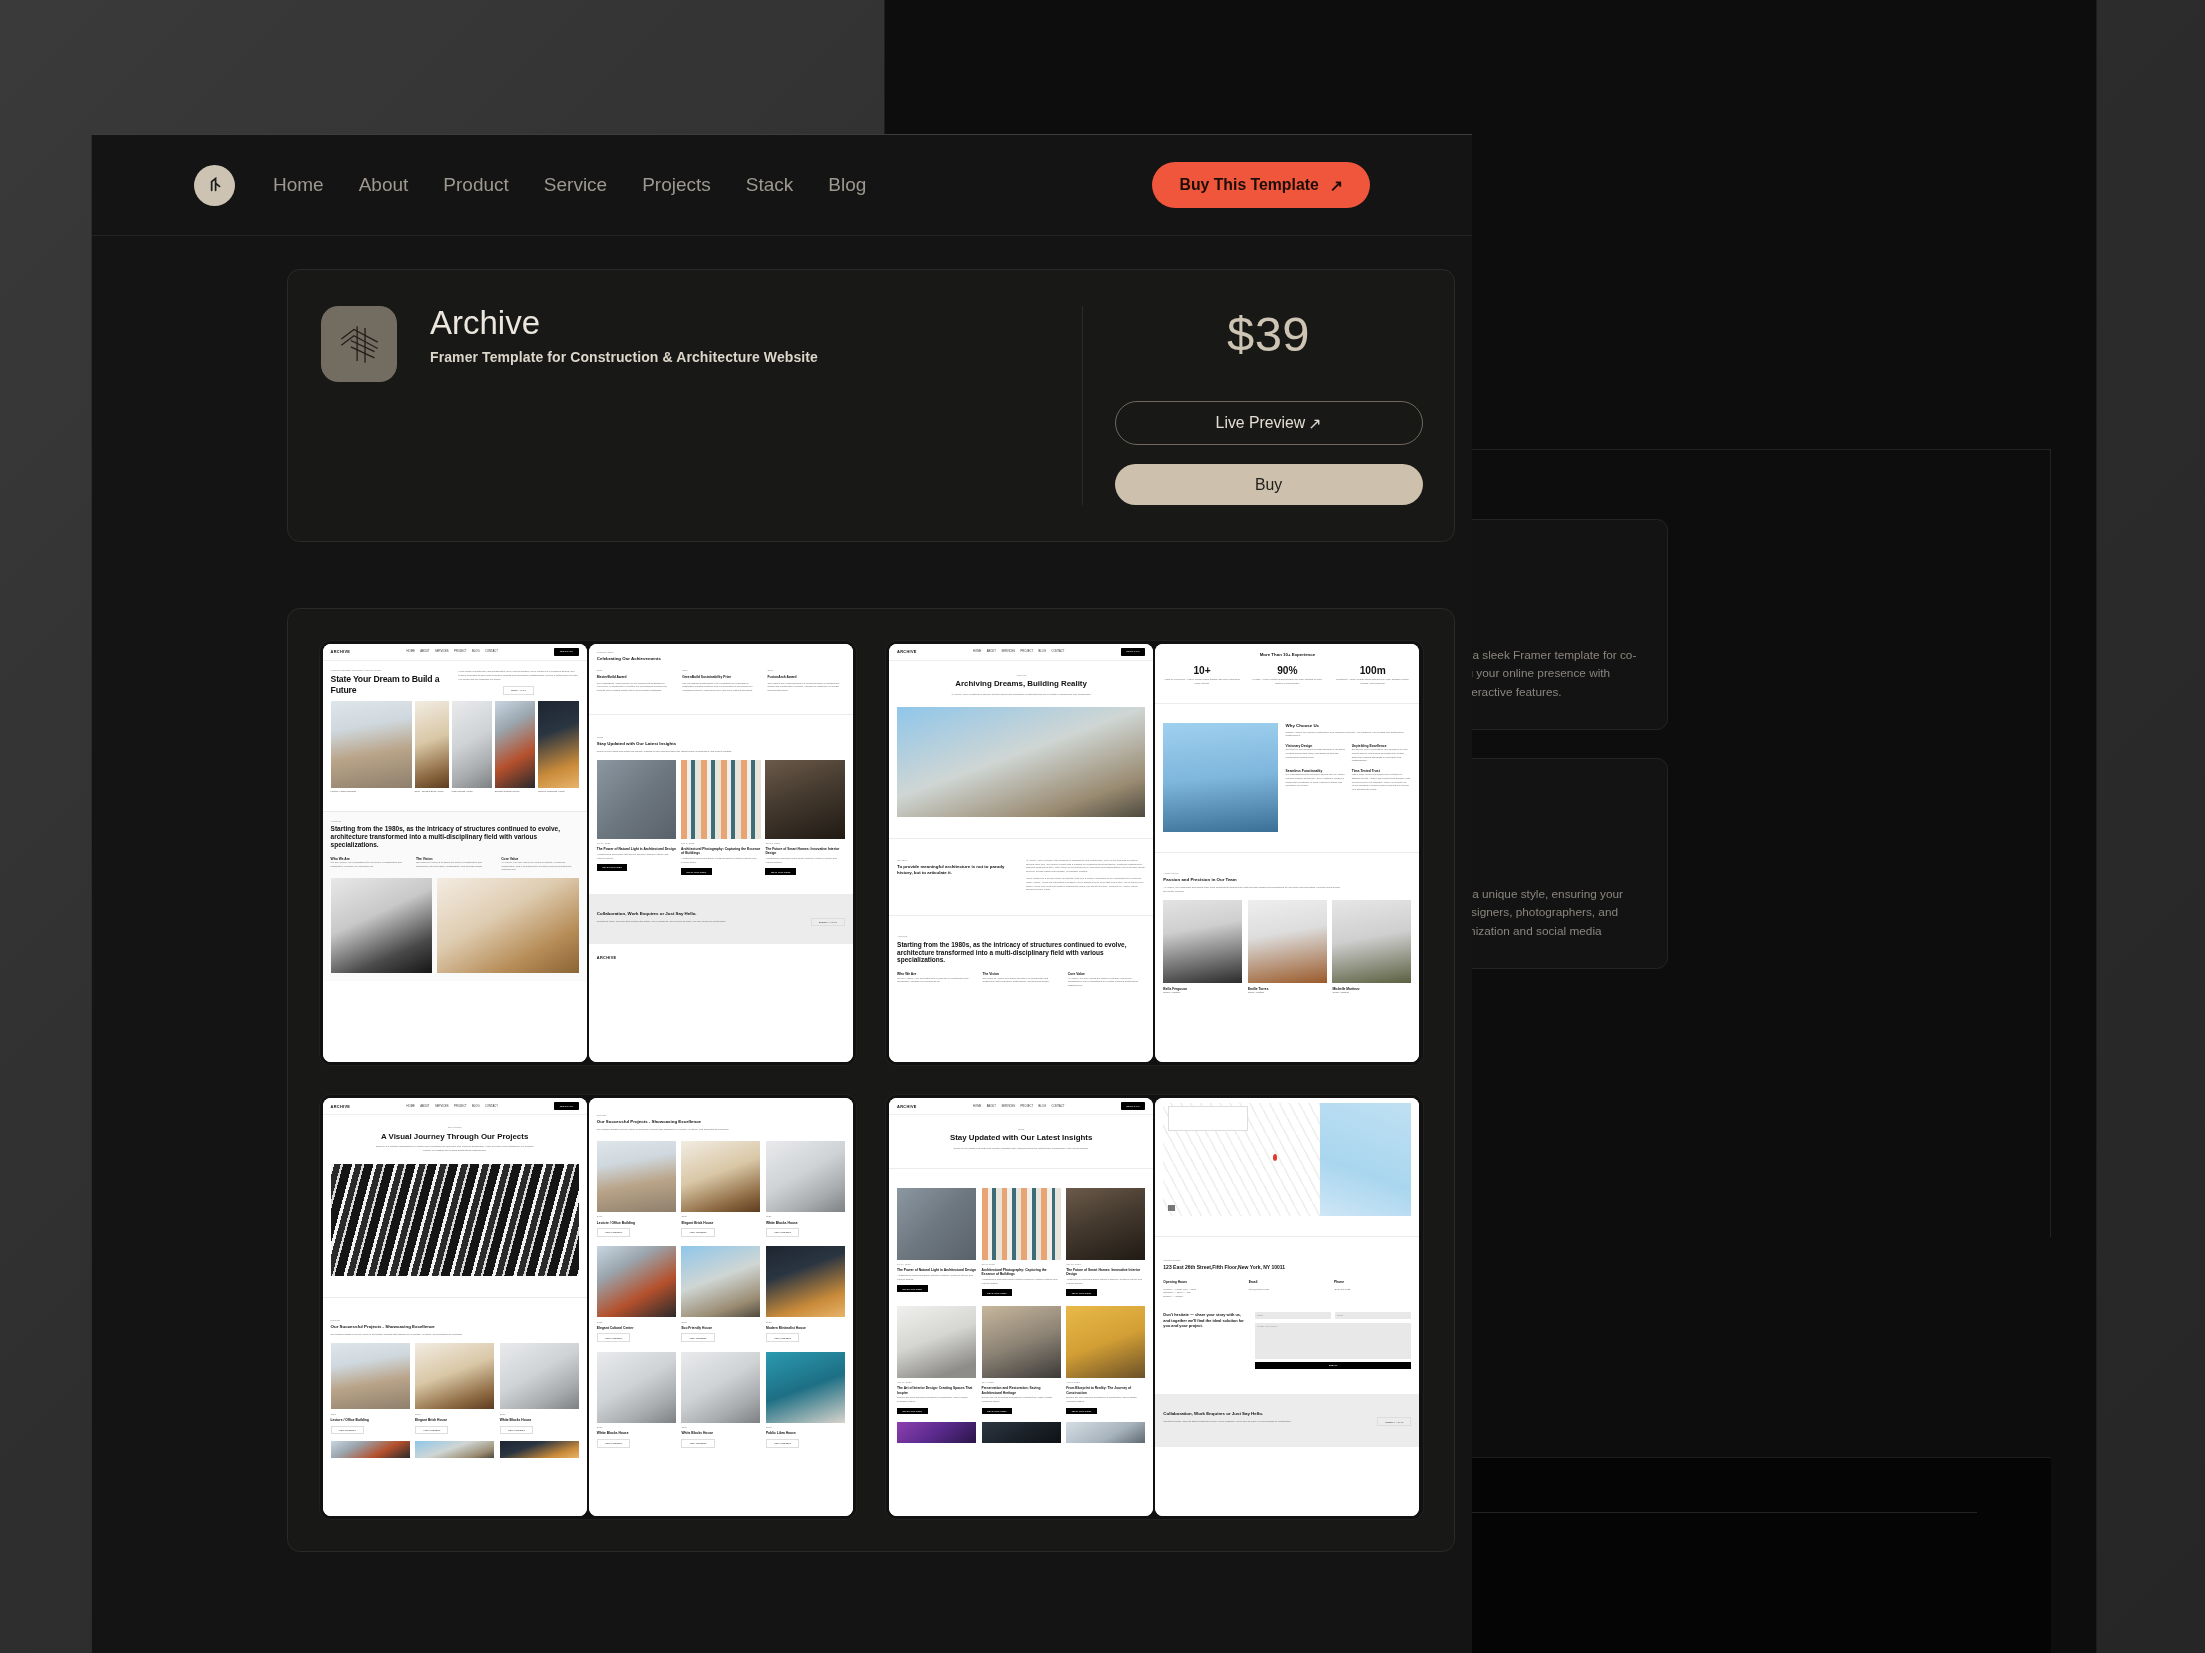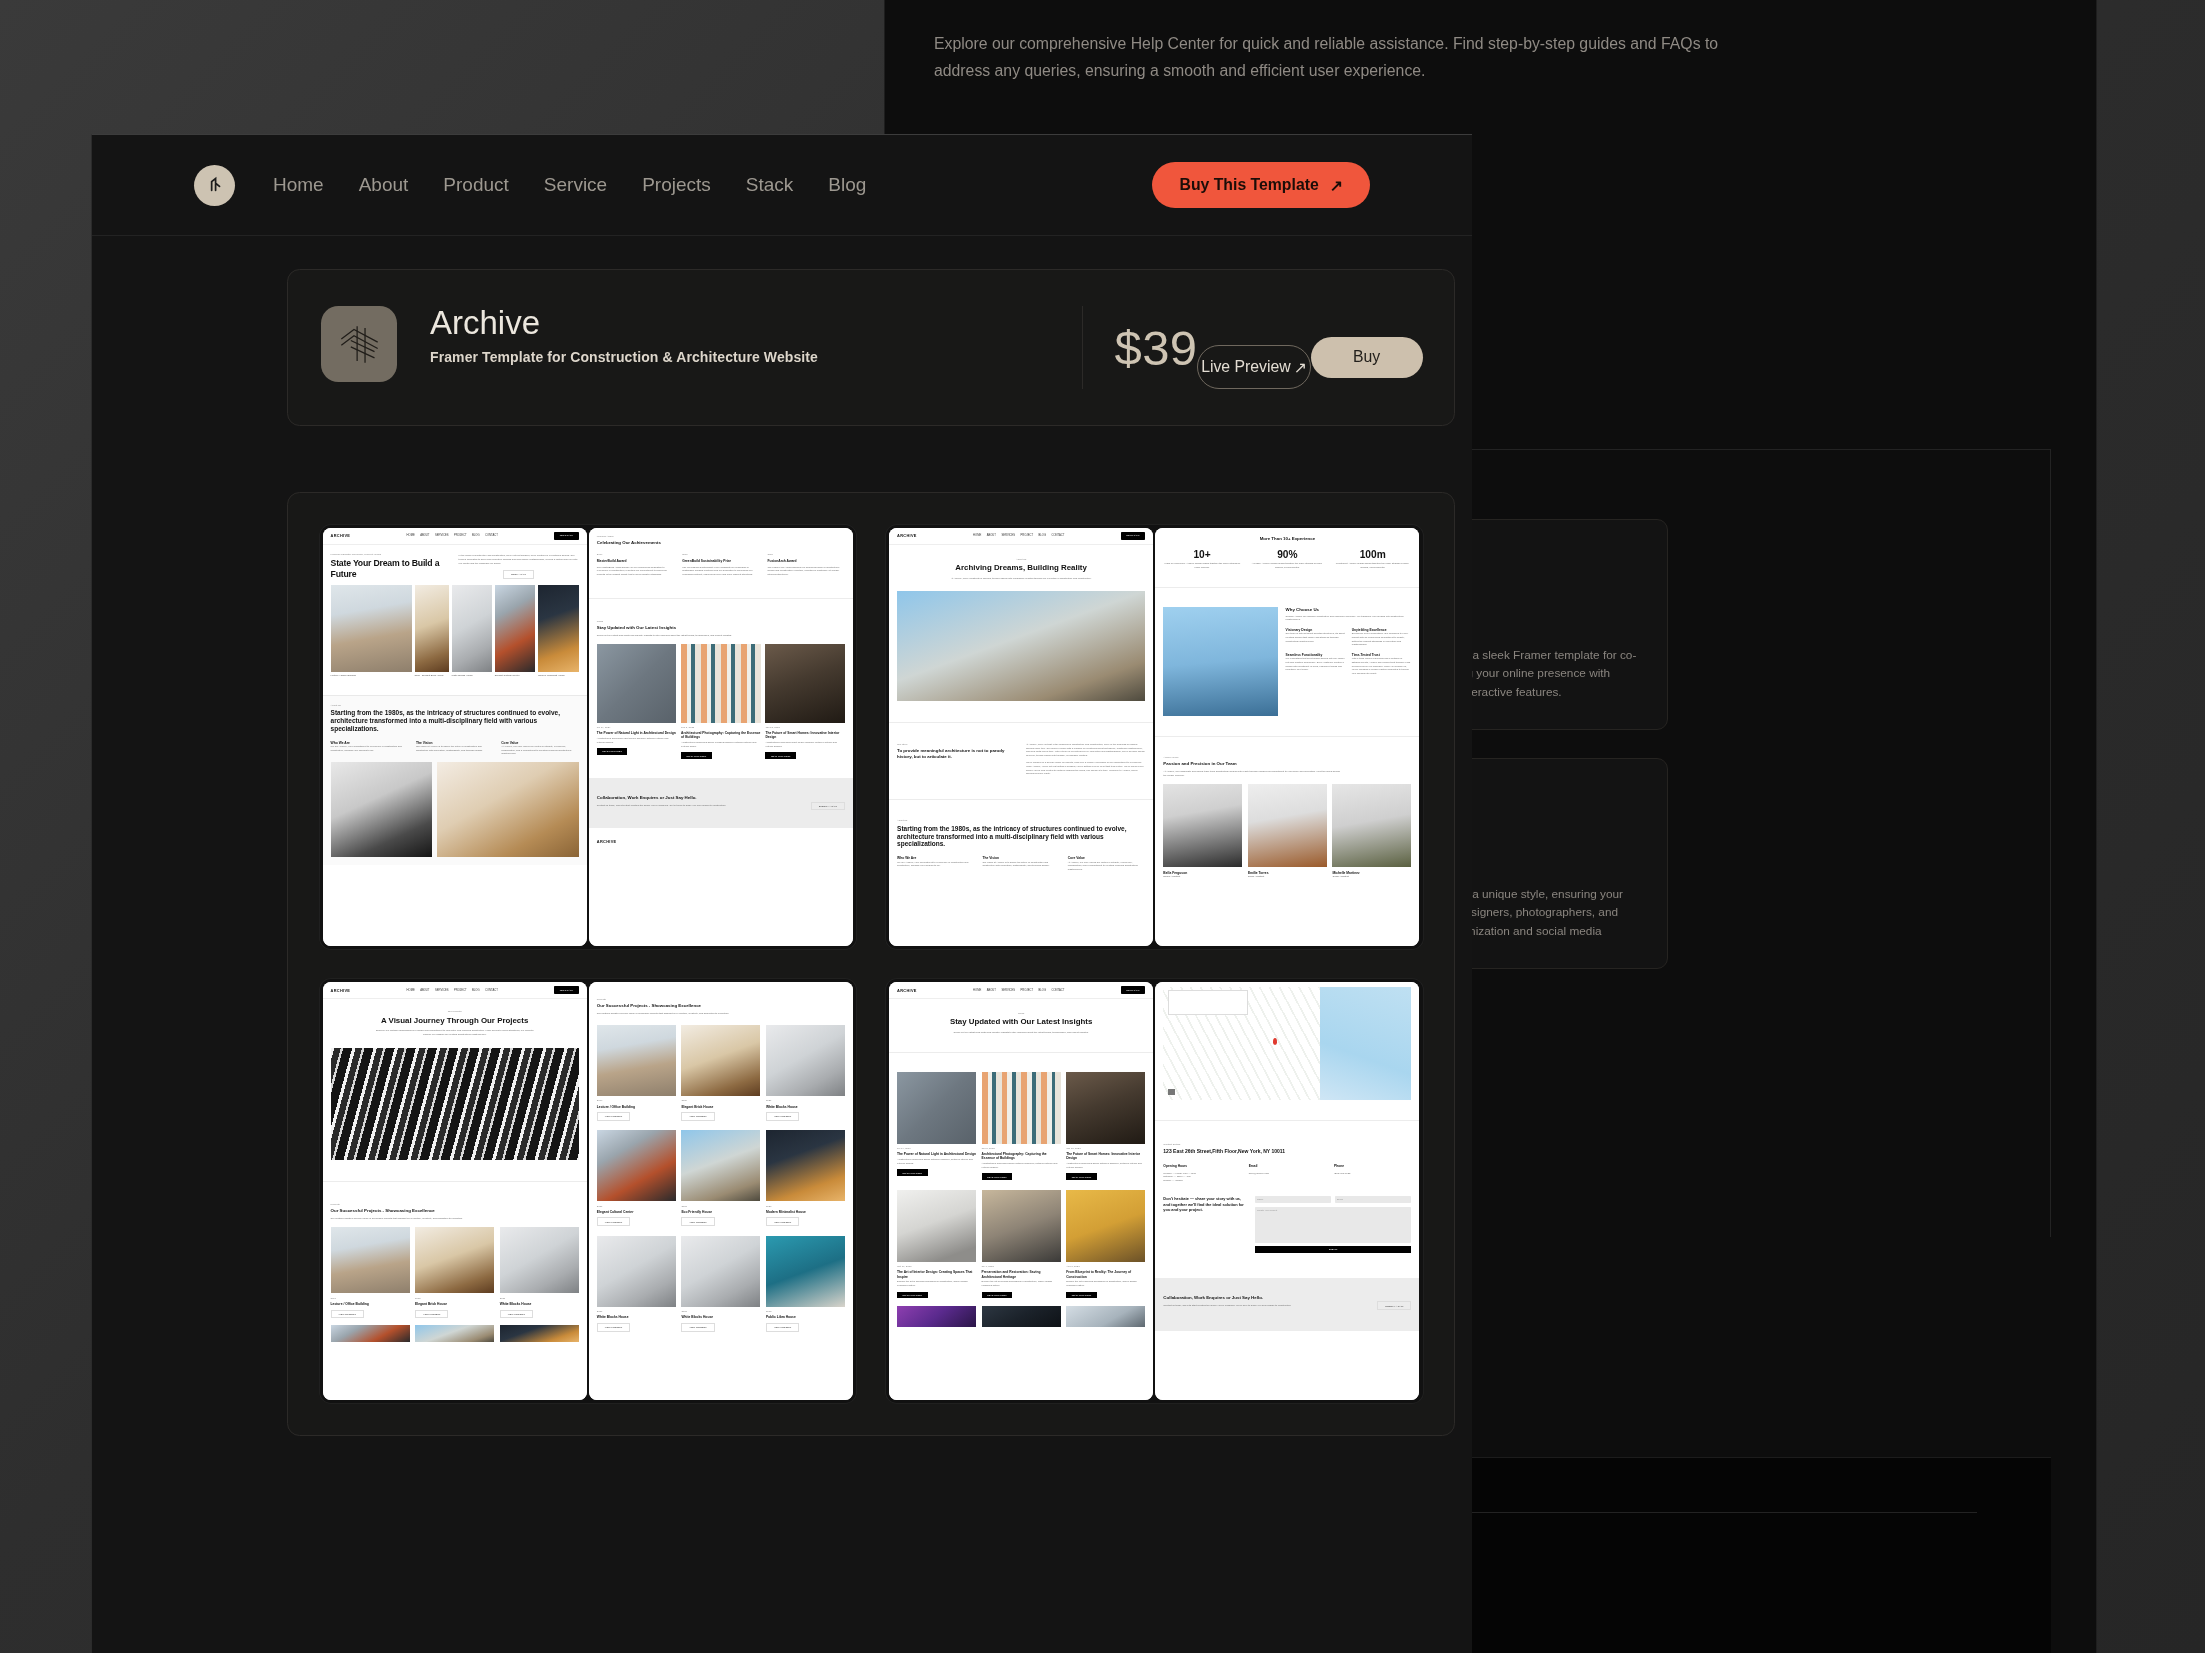--- a/index.html
+++ b/index.html
@@ -253,7 +253,6 @@
   <div class="bd-page">
 
     <div class="bd-hero">
-      <div class="bd-hero-sub">Explore our comprehensive Help Center for quick and reliable assistance. Find step-by-step guides and FAQs to address any queries, ensuring a smooth and efficient user experience.</div>
     </div>
 
     <div class="bd-panel"></div>

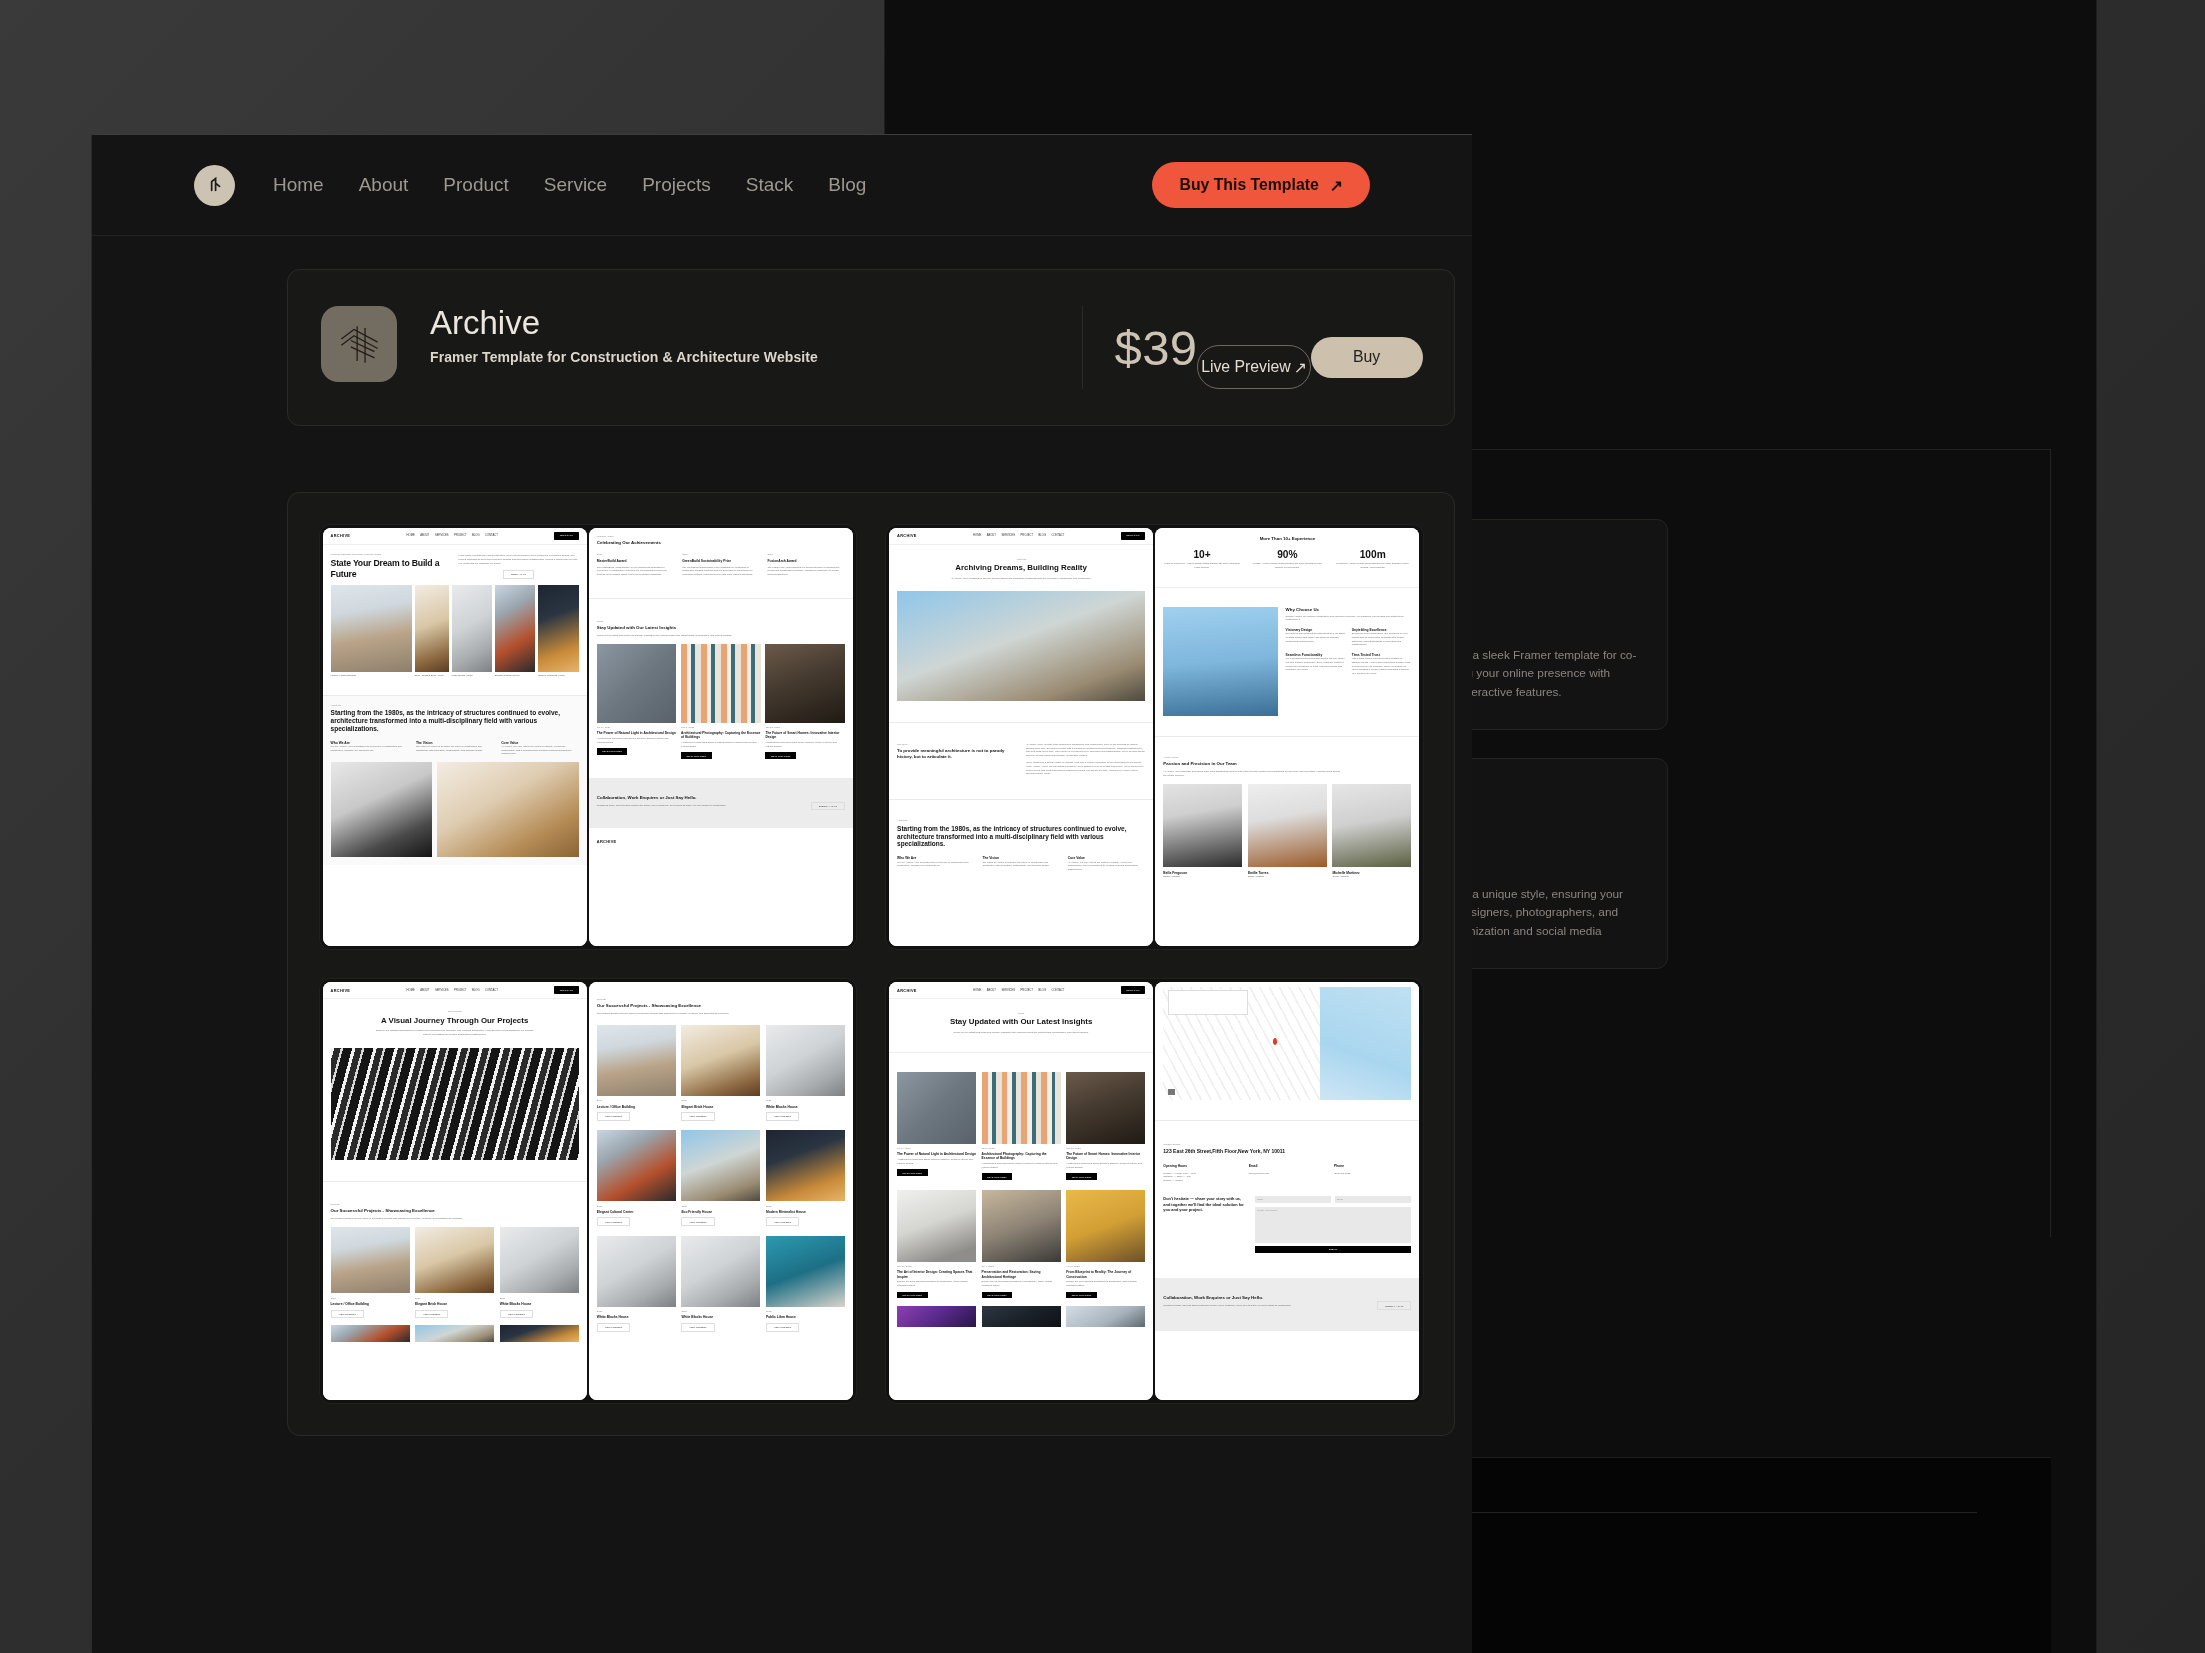--- a/index.html
+++ b/index.html
@@ -141,7 +141,7 @@
   .m-prodright {
     width: 372px; flex: 0 0 auto;
     border-left: 0.8px solid #2c2a28;
-    display:flex; flex-direction: row; align-items:center;
+    display:flex; flex-direction: column; align-items:center;
     padding: 0 31.5px;
   }
   .m-price { font-size: 49px; color: #cec4b3; font-weight: 400; letter-spacing: 0.4px; }

